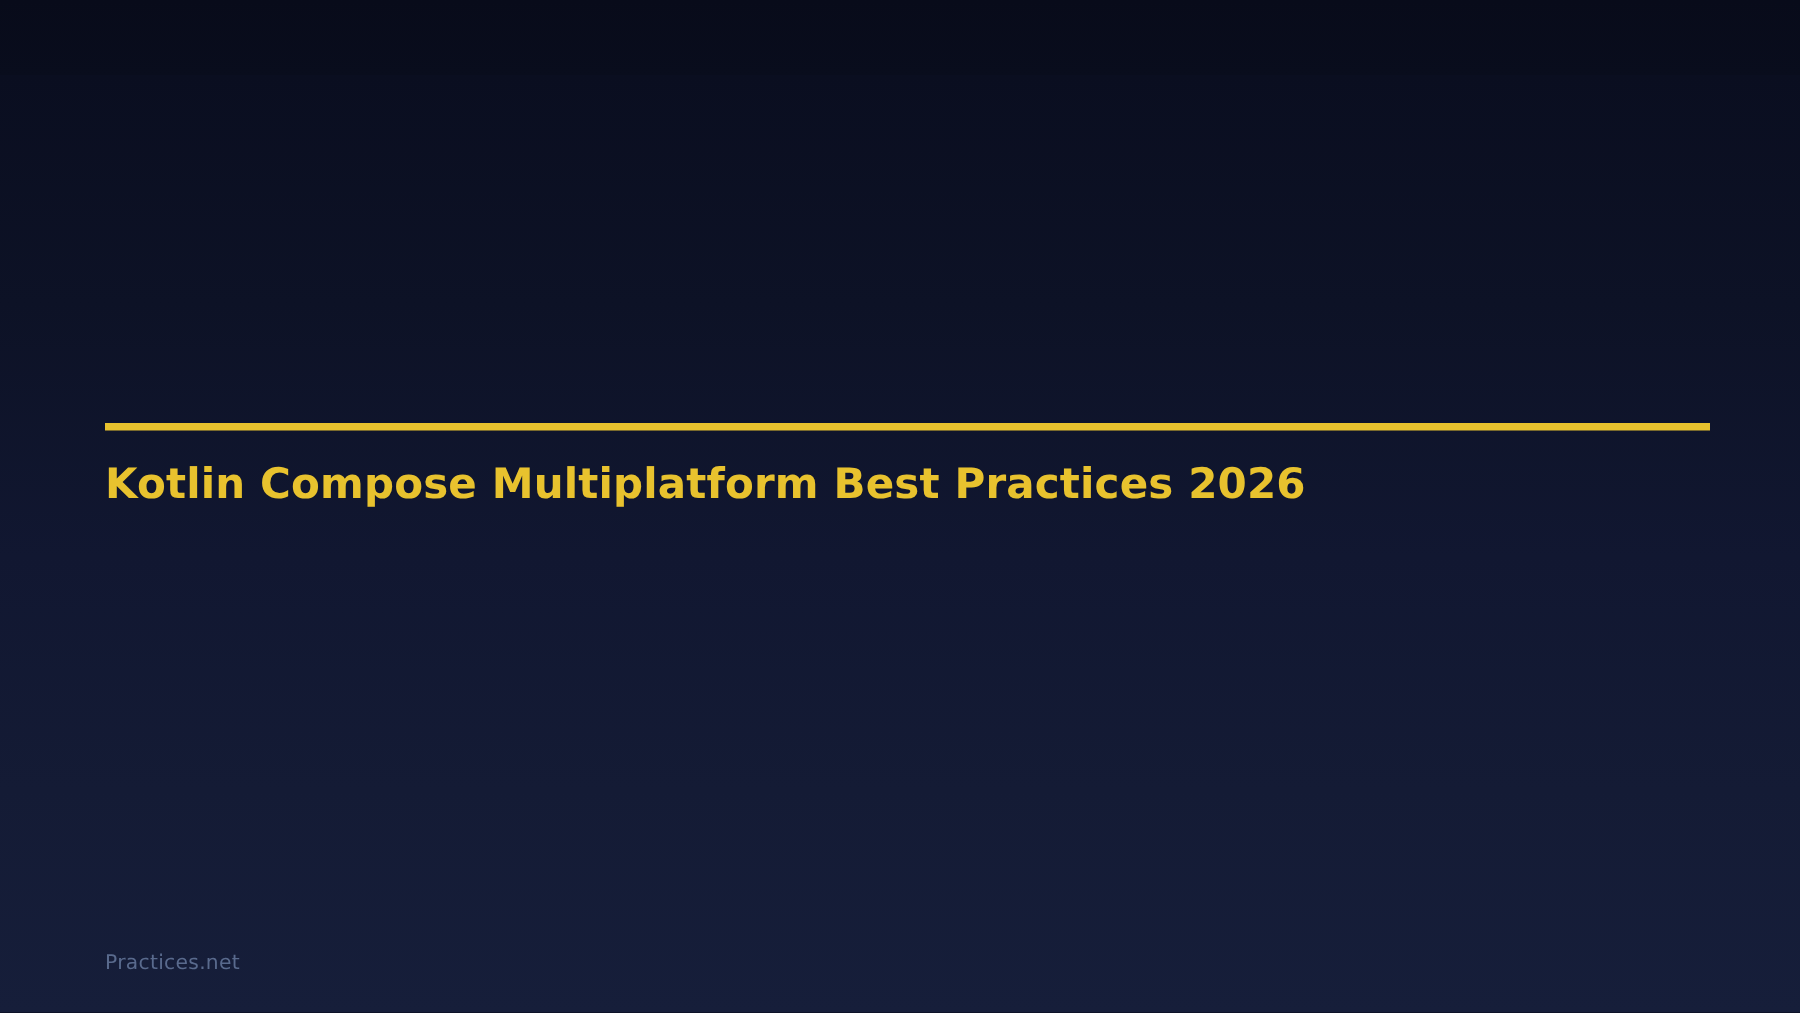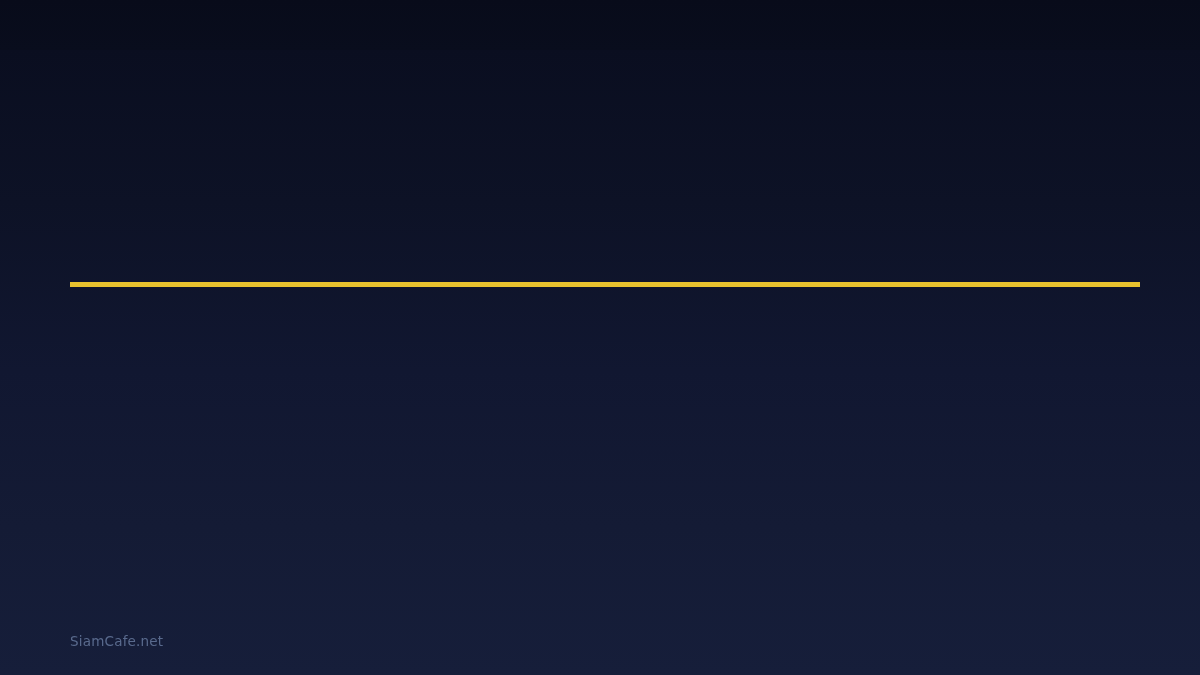--- a/index.html
+++ b/index.html
@@ -92,6 +92,7 @@
 
   <div class="title-block">
     <div class="accent-bar"></div>
+    <h1 class="slide-title">Kotlin Compose Multiplatform Best Practices 2026</h1>
   </div>
 
   <div class="footer">

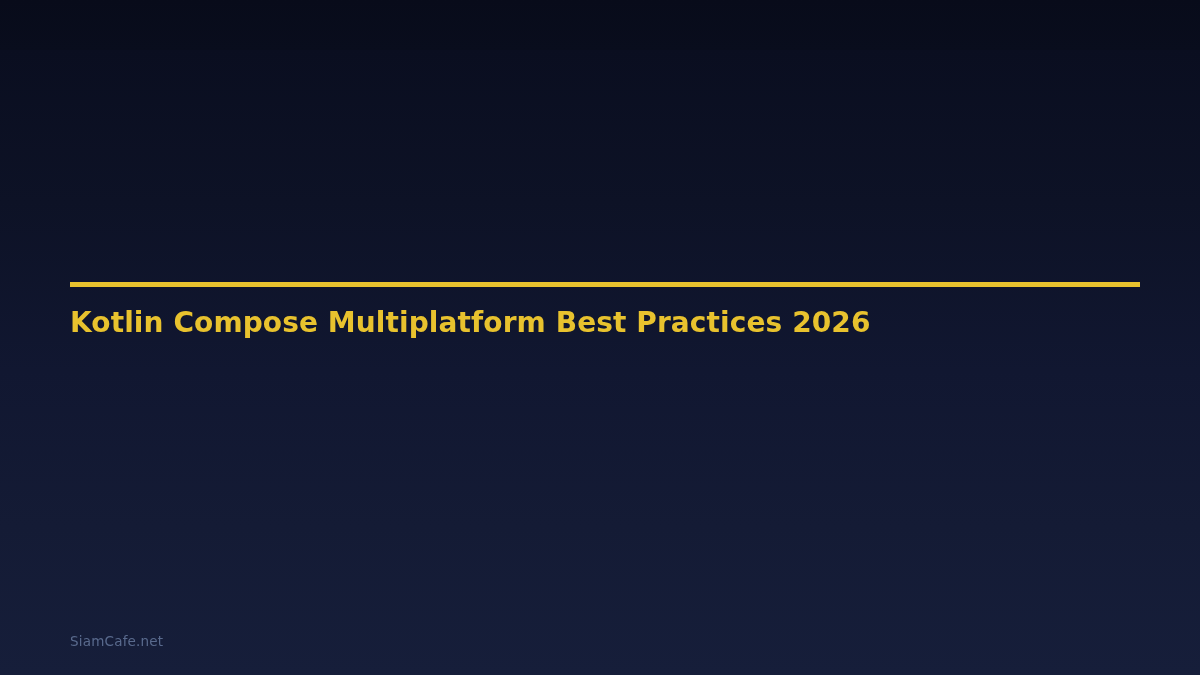--- a/index.html
+++ b/index.html
@@ -96,7 +96,7 @@
   </div>
 
   <div class="footer">
-    <span class="footer-brand">SiamCafe.net</span>
+    <span class="footer-brand">Practices.net</span>
   </div>
 
 </div>

